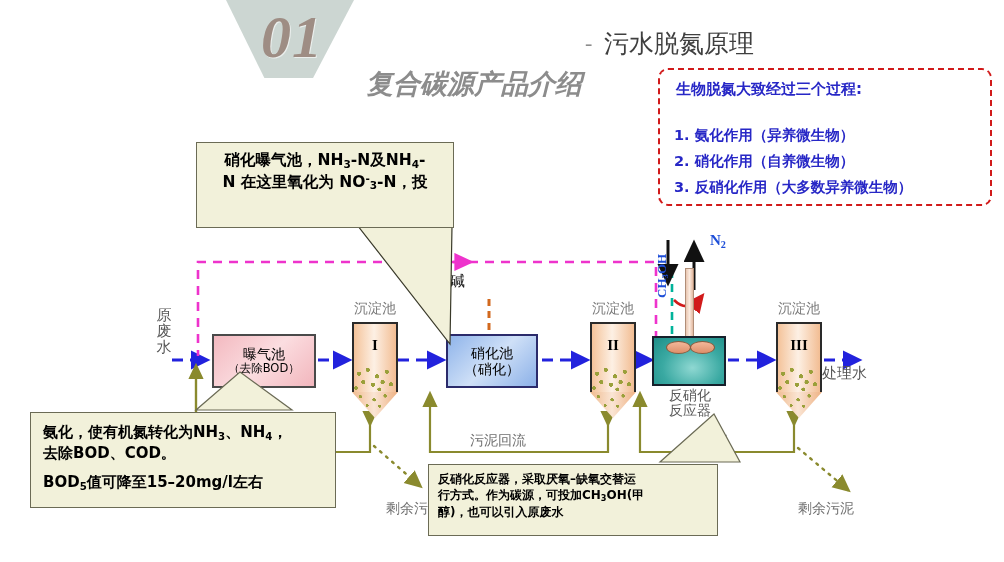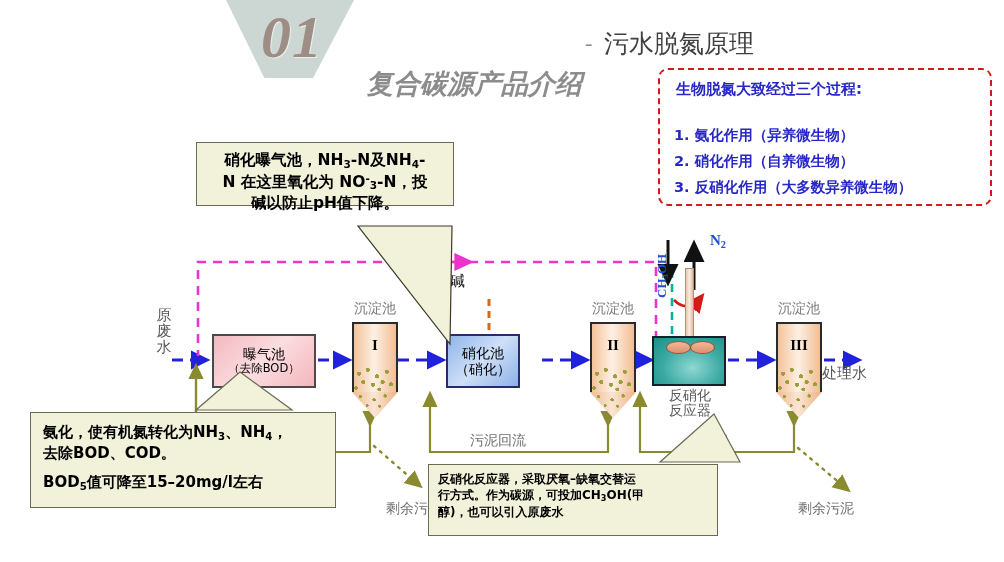--- a/index.html
+++ b/index.html
@@ -68,7 +68,7 @@
   sub{font-size:.68em;vertical-align:-0.25em;}
   sup{font-size:.68em;vertical-align:0.45em;}
 
-  #co-nitri{left:196px;top:142px;width:258px;height:64px;
+  #co-nitri{left:196px;top:142px;width:258px;height:86px;
             padding:7px 8px;font-size:15.5px;text-align:center;}
   #co-ammon{left:30px;top:412px;width:306px;height:96px;
             padding:9px 12px;font-size:15px;text-align:left;}

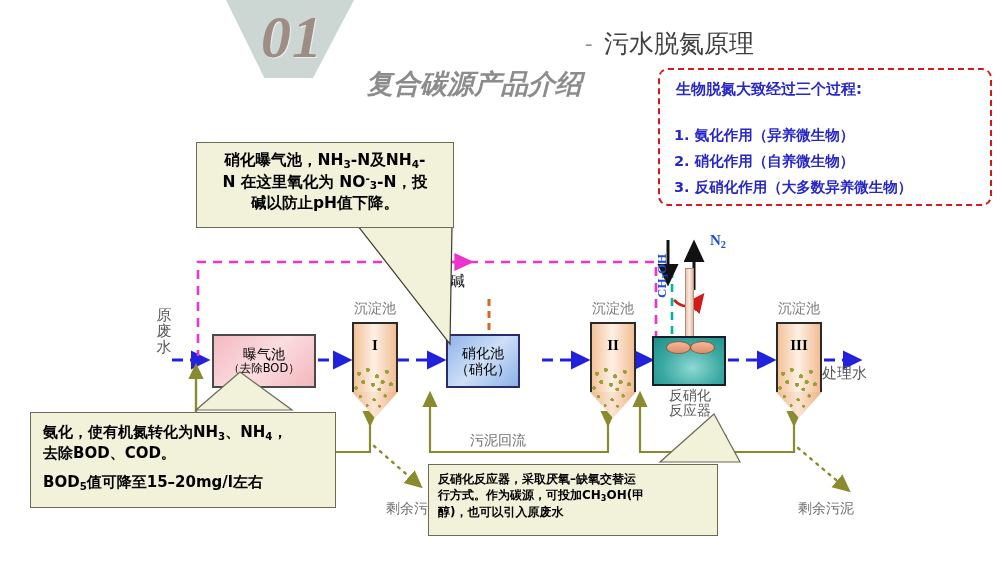--- a/index.html
+++ b/index.html
@@ -367,9 +367,6 @@
     <div class="ln">
       <span>N</span><span> 在这里氧化为 </span><span>NO</span><sup>-</sup><sub>3</sub><span>-N</span><span>，投</span>
     </div>
-    <div class="ln">
-      <span>碱以防止</span><span>pH</span><span>值下降。</span>
-    </div>
   </div>
 
   <div class="callout z7" id="co-ammon">

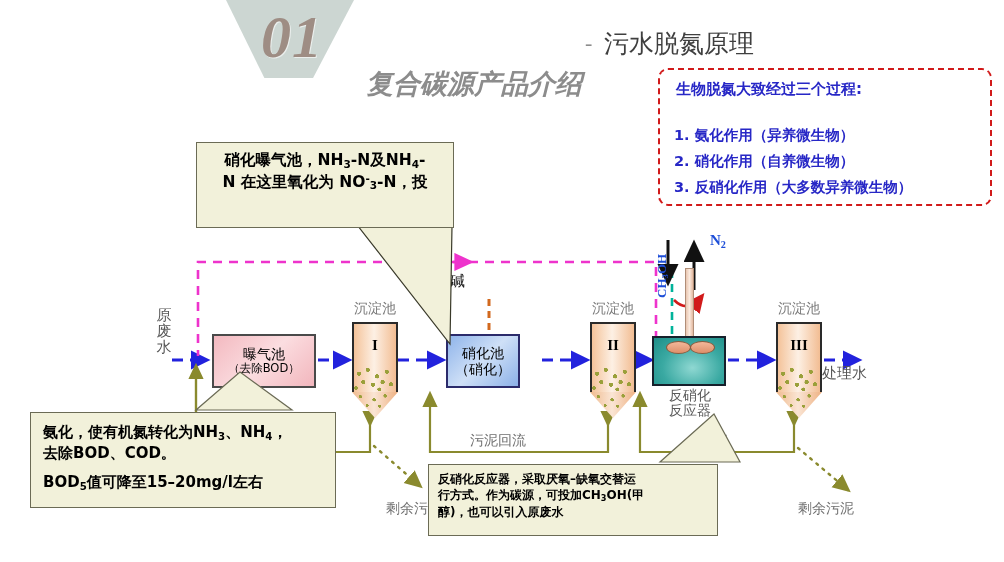--- a/index.html
+++ b/index.html
@@ -89,7 +89,7 @@
   .aer-tank .sm{font-size:11.5px;}
 
   .nit-tank{
-    left:446px;top:334px;width:74px;height:54px;
+    left:446px;top:334px;width:92px;height:54px;
     border:2px solid #2b2b6b;
     background:linear-gradient(135deg,#8fb4ea 0%,#cfe0f7 50%,#8cb1e8 100%);
     display:flex;flex-direction:column;align-items:center;justify-content:center;

